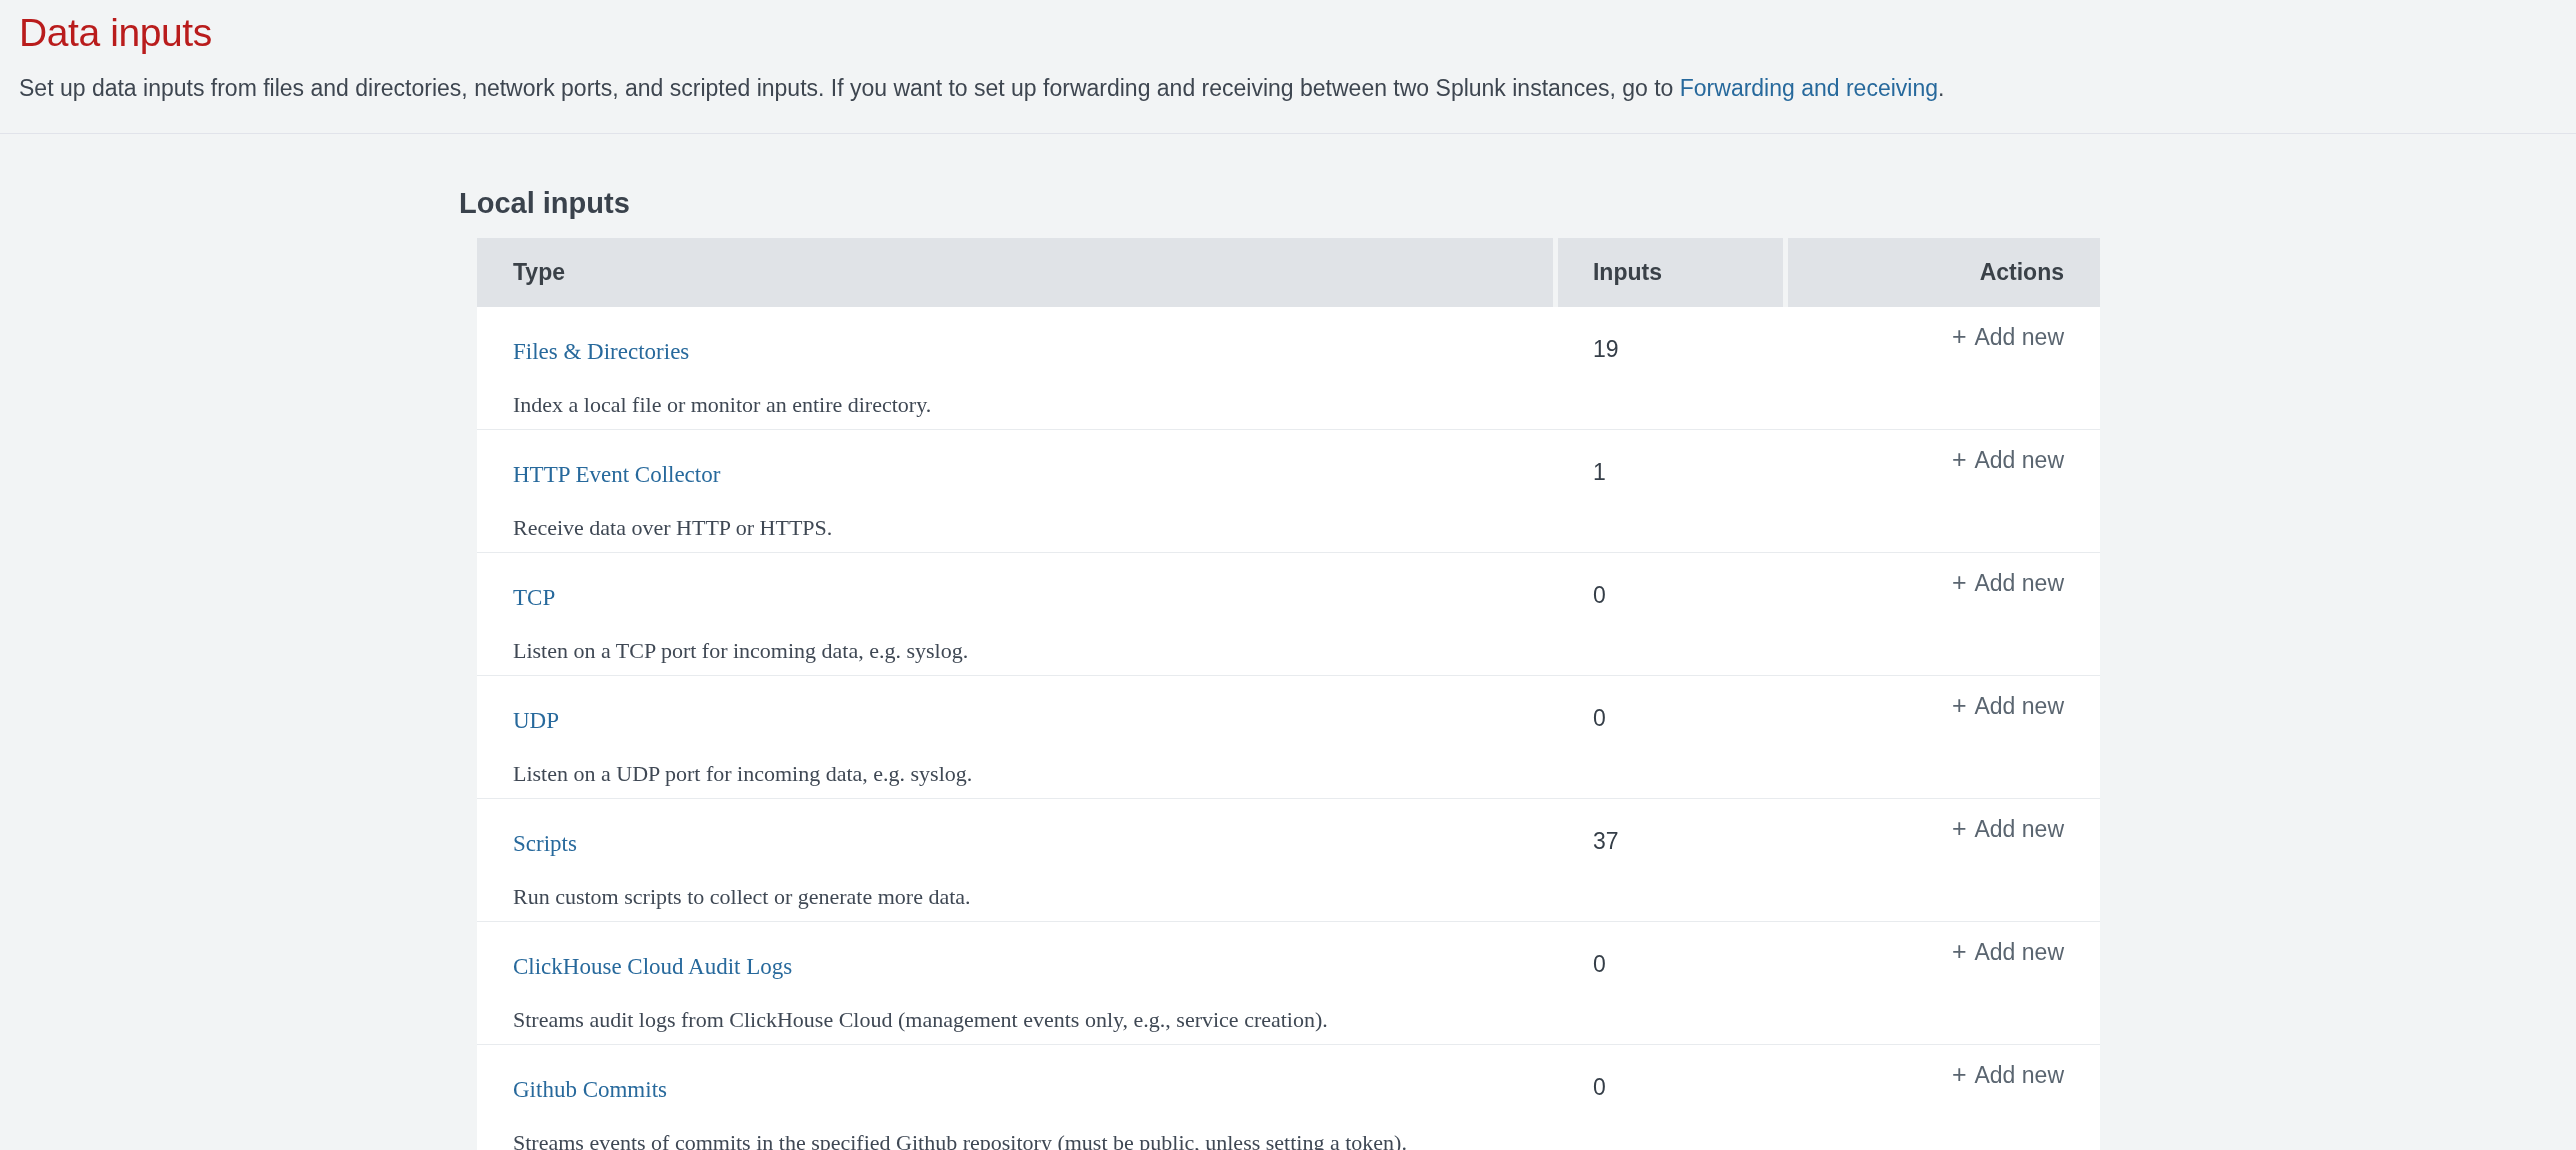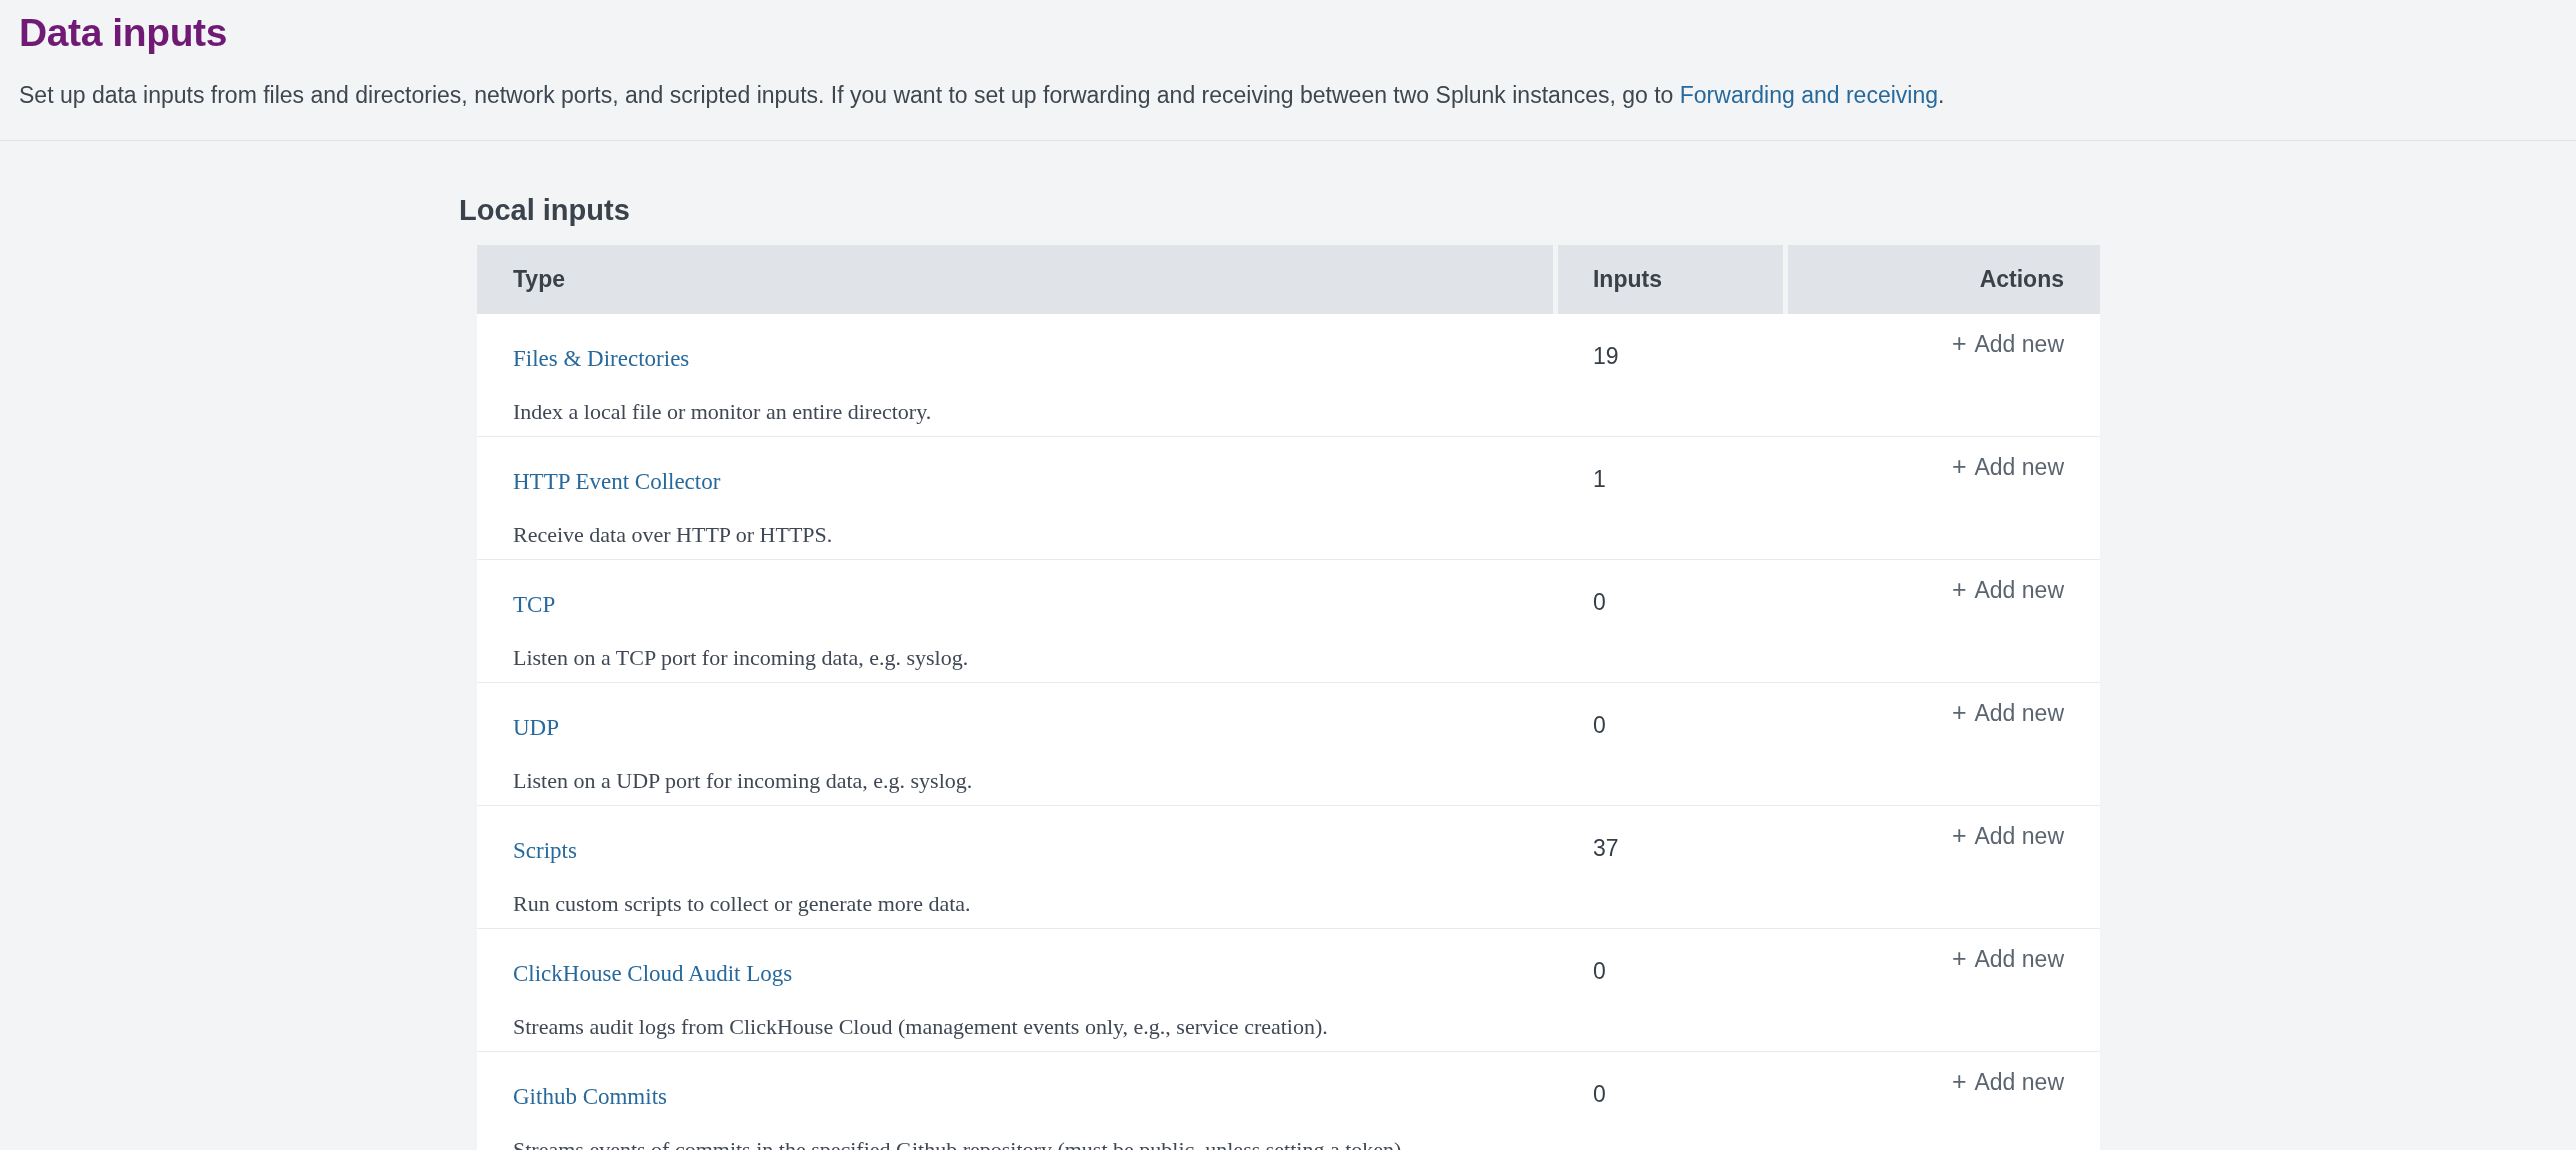--- a/index.html
+++ b/index.html
@@ -15,8 +15,8 @@
   .page-header { padding: 10.4px 26px 0 19px; }
   .page-title {
     font-size: 39px;
-    font-weight: 700;
-    color: #701a75;
+    font-weight: 400;
+    color: #b91c1c;
     line-height: 45px;
     letter-spacing: -0.4px;
   }

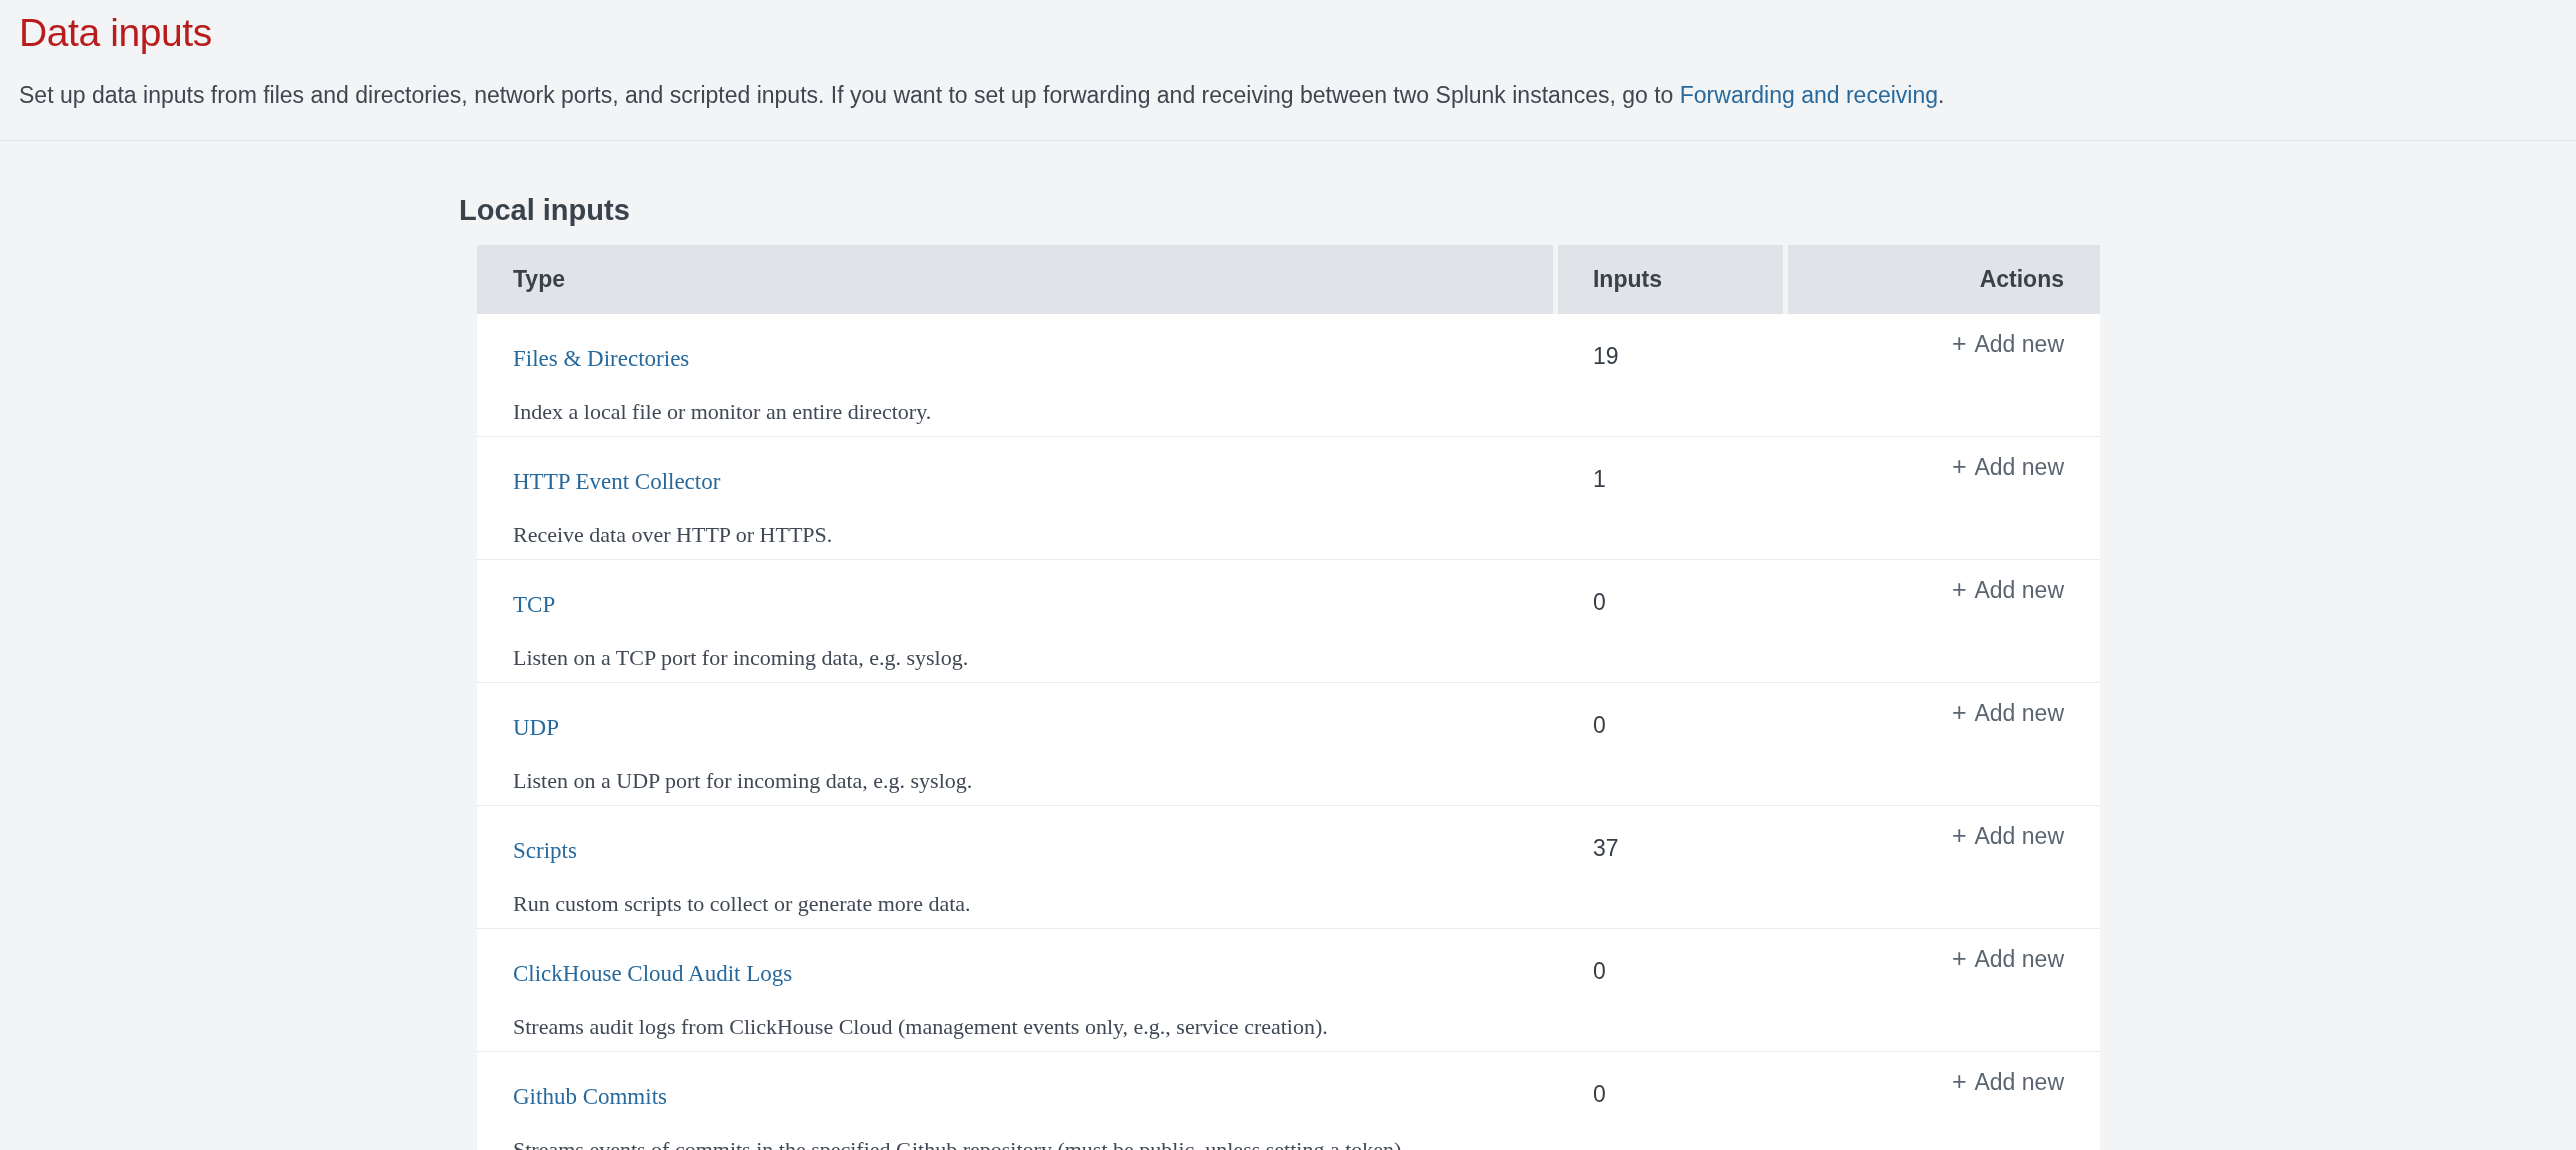--- a/index.html
+++ b/index.html
@@ -21,7 +21,7 @@
     letter-spacing: -0.4px;
   }
   .page-subtitle {
-    margin-top: 25px;
+    margin-top: 18px;
     font-size: 23px;
     line-height: 31px;
     color: #3e4650;

